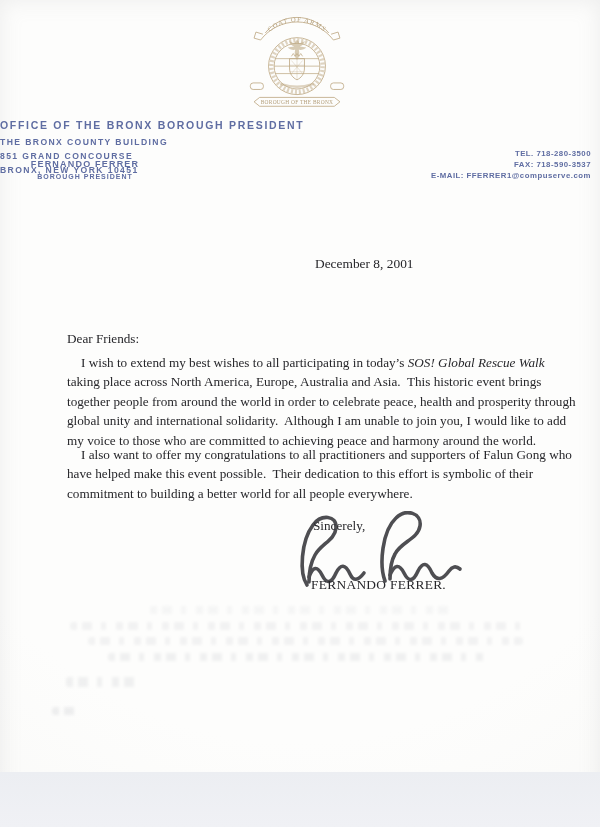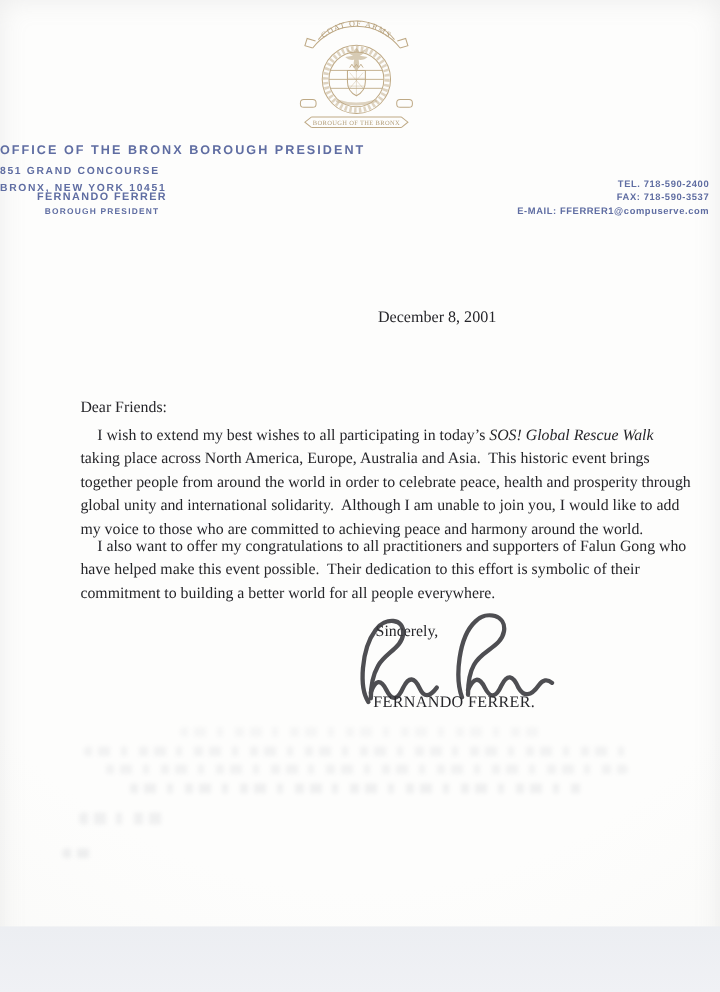--- a/index.html
+++ b/index.html
@@ -93,6 +93,7 @@
 
   <div class="abs sans center-block">
     <div class="lh1">OFFICE OF THE BRONX BOROUGH PRESIDENT</div>
+    <div class="lh2">THE BRONX COUNTY BUILDING</div>
     <div class="lh2">851 GRAND CONCOURSE</div>
     <div class="lh2">BRONX, NEW YORK 10451</div>
   </div>

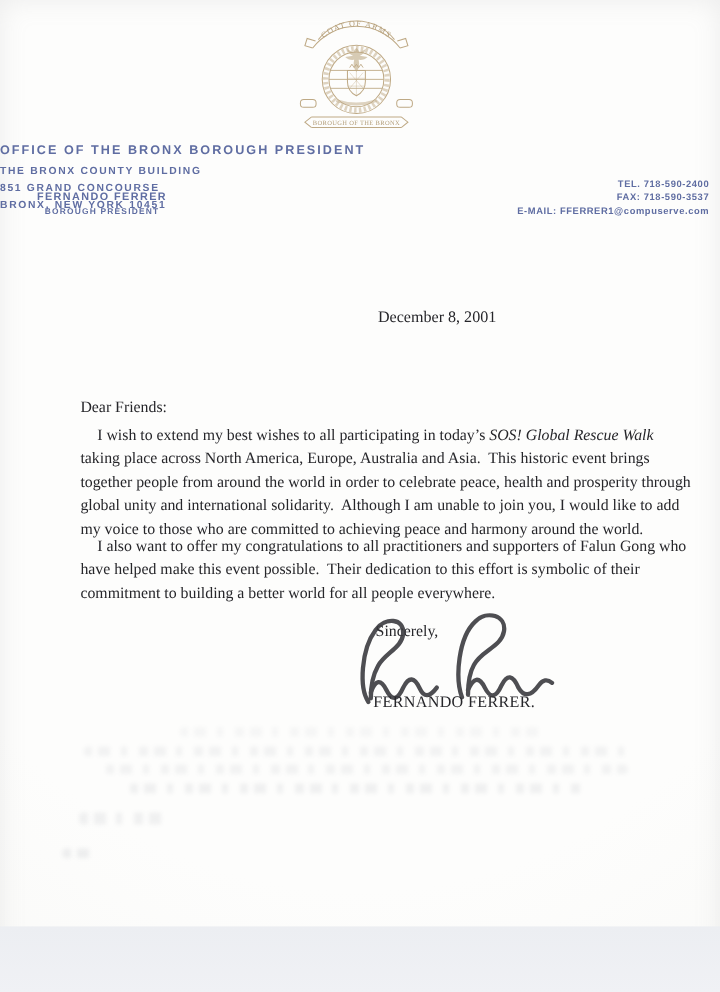--- a/index.html
+++ b/index.html
@@ -104,7 +104,7 @@
   </div>
 
   <div class="abs sans contact">
-    <div>TEL. 718-590-2400</div>
+    <div>TEL. 718-280-3500</div>
     <div>FAX: 718-590-3537</div>
     <div>E-MAIL: FFERRER1@compuserve.com</div>
   </div>

